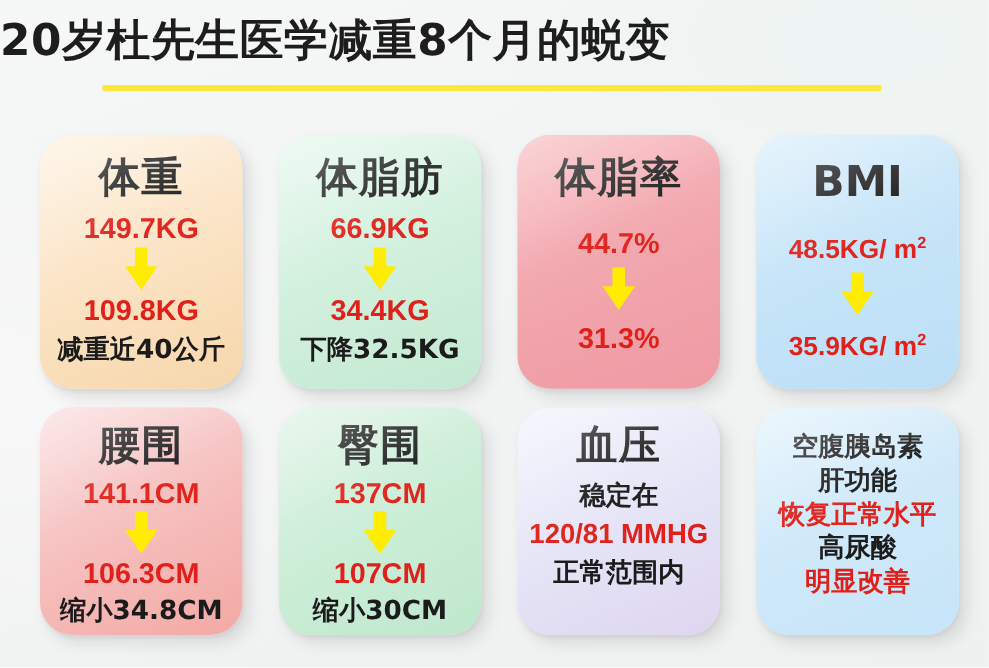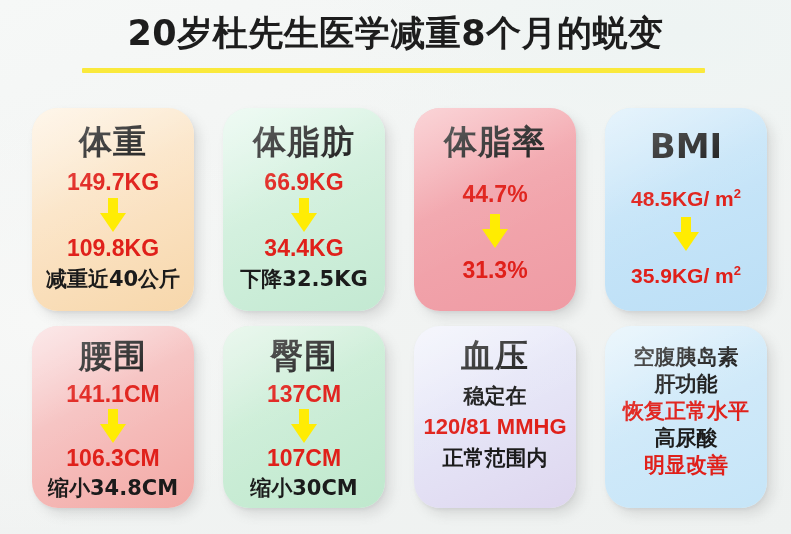--- a/index.html
+++ b/index.html
@@ -23,7 +23,6 @@
   .header {
     width: 791px;
     padding-top: 8px;
-    text-align: center;
     position: relative;
   }
   .title {

